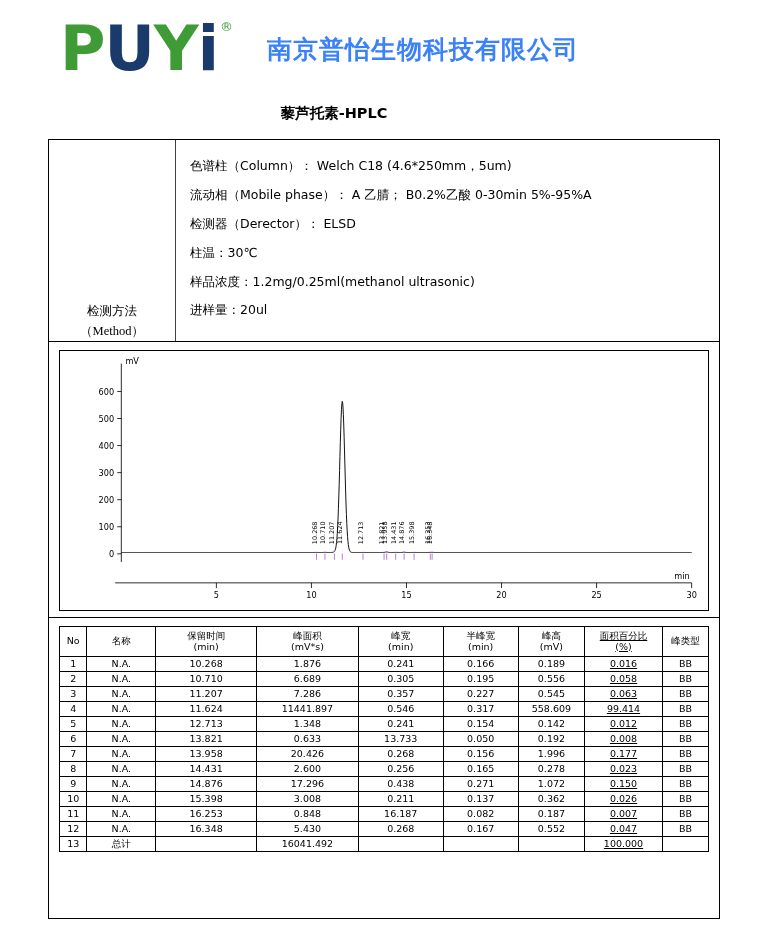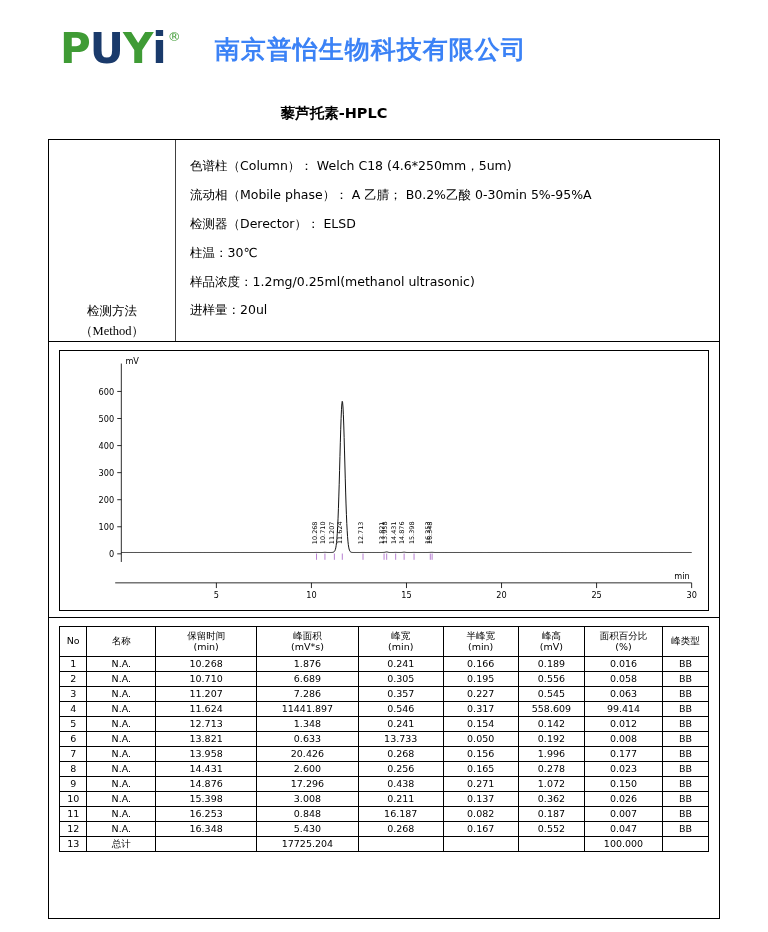--- a/index.html
+++ b/index.html
@@ -33,7 +33,7 @@
     margin-right: 34px;
   }
   .logo .mark {
-    font-size: 42px;
+    font-size: 62px;
     font-weight: bold;
     letter-spacing: -1px;
   }

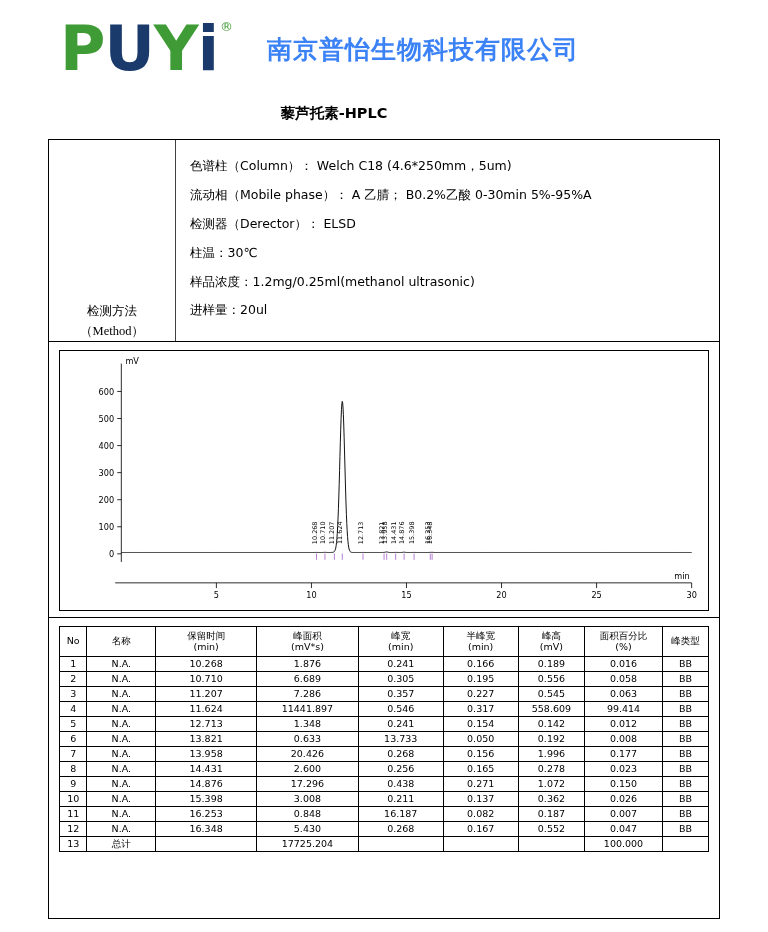--- a/index.html
+++ b/index.html
@@ -146,7 +146,7 @@
   .col-width { width: 88px; }
   .col-hw { width: 78px; }
   .col-height { width: 68px; }
-  .col-pct { width: 80px; }
+  .col-pct { width: 80px; text-decoration: underline; }
   .col-type { width: 48px; }
   .total-label { font-weight: normal; }
 </style>

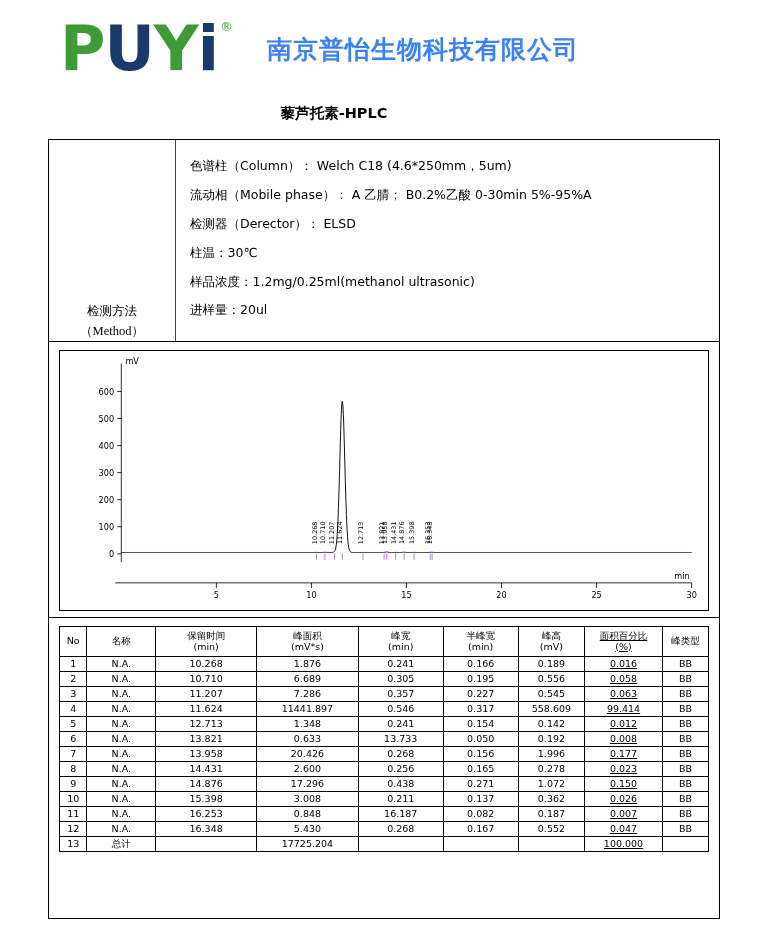--- a/index.html
+++ b/index.html
@@ -420,7 +420,7 @@
               <td class="col-no">13</td>
               <td class="col-name total-label">总计</td>
               <td class="col-rt"></td>
-              <td class="col-area">17725.204</td>
+              <td class="col-area">16041.492</td>
               <td class="col-width"></td>
               <td class="col-hw"></td>
               <td class="col-height"></td>

